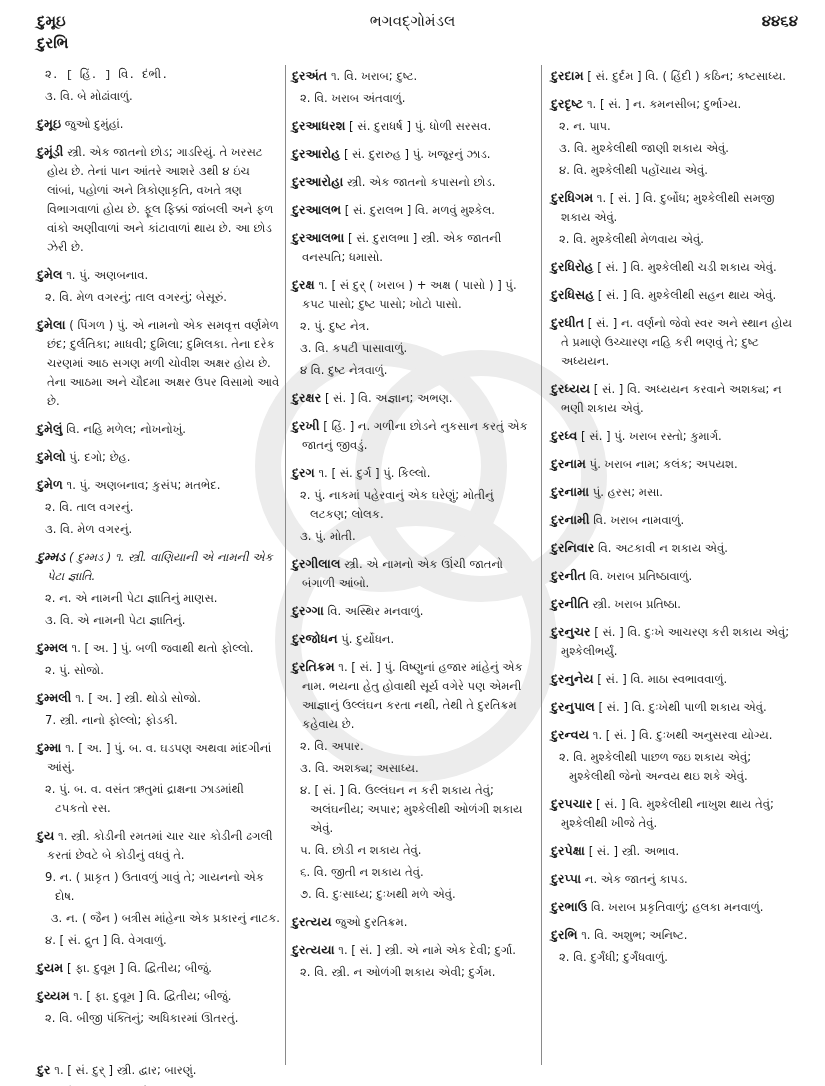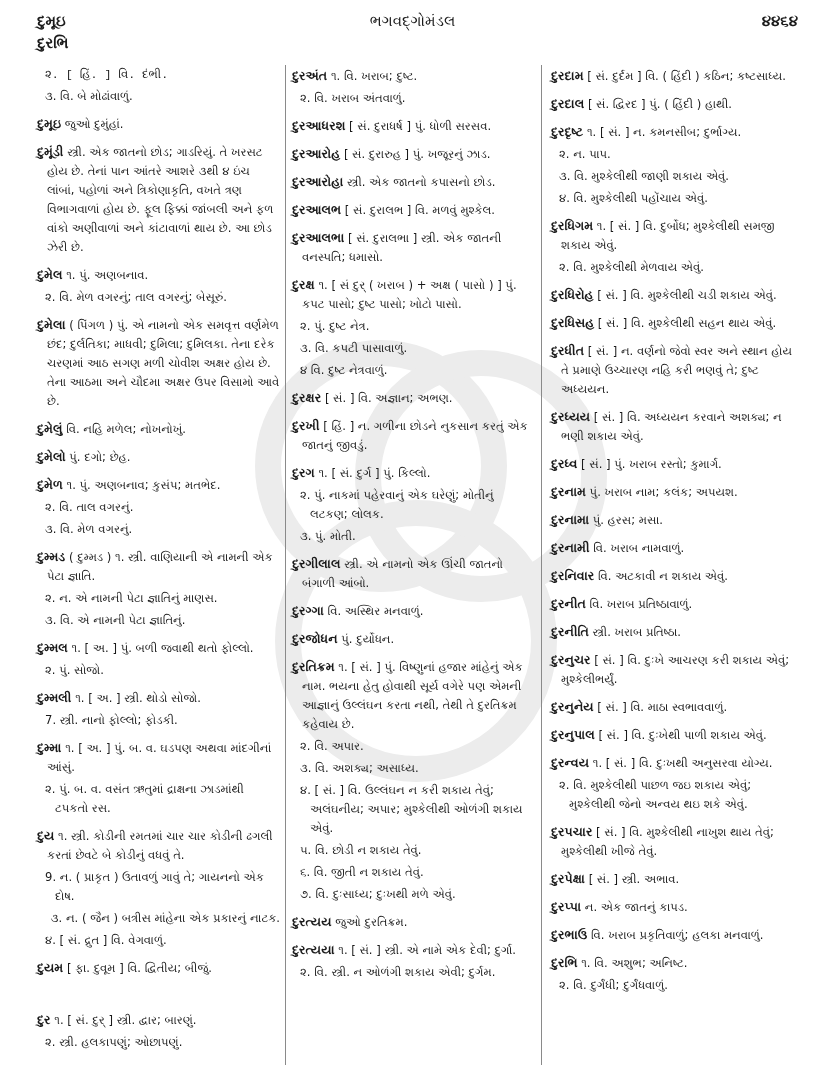--- a/index.html
+++ b/index.html
@@ -185,9 +185,6 @@
       <div class="line" style="text-indent: -10px;"><span class="head">દુરદામ</span><span> </span><span>[ સં. દુર્દમ ] વિ. ( હિંદી ) કઠિન; કષ્ટસાધ્ય.</span></div>
     </div>
     <div class="entry">
-      <div class="line" style="text-indent: -10px;"><span class="head">દુરદાલ</span><span> </span><span>[ સં. દ્વિરદ ] પું. ( હિંદી ) હાથી.</span></div>
-    </div>
-    <div class="entry">
       <div class="line" style="text-indent: -10px;"><span class="head">દુરદૃષ્ટ</span><span> </span><span>૧. [ સં. ] ન. કમનસીબ; દુર્ભાગ્ય.</span></div>
       <div class="line sense" style="padding-left: 18px; text-indent: -10px;">૨. ન. પાપ.</div>
       <div class="line sense" style="padding-left: 18px; text-indent: -10px;">૩. વિ. મુશ્કેલીથી જાણી શકાય એવું.</div>

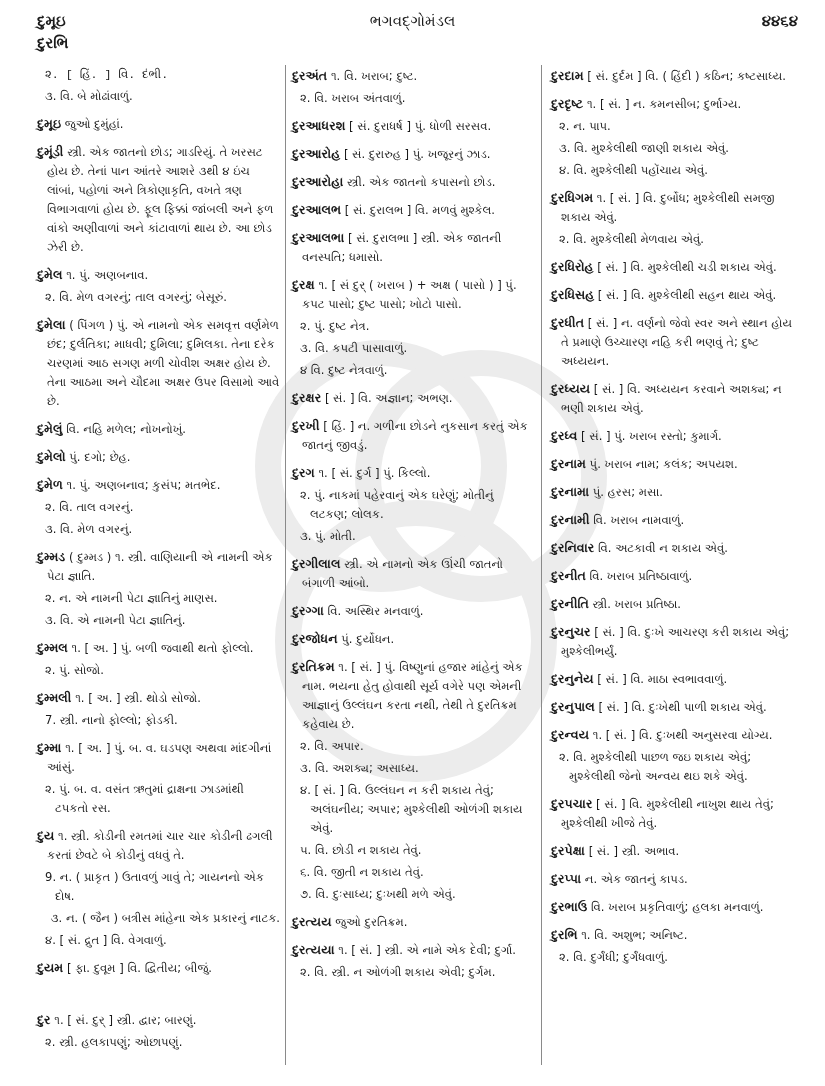--- a/index.html
+++ b/index.html
@@ -87,7 +87,7 @@
       <div class="line sense" style="padding-left: 18px; text-indent: -10px;">૩. વિ. મેળ વગરનું.</div>
     </div>
     <div class="entry">
-      <div class="line" style="text-indent: -10px;"><span class="head">દુમ્મડ</span><span> </span><span>( દુમ્મડ ) ૧. સ્ત્રી. વાણિયાની એ નામની એક પેટા જ્ઞાતિ.</span></div>
+      <div class="line" style="text-indent: -10px; font-style: italic;"><span class="head">દુમ્મડ</span><span> </span><span>( દુમ્મડ ) ૧. સ્ત્રી. વાણિયાની એ નામની એક પેટા જ્ઞાતિ.</span></div>
       <div class="line sense" style="padding-left: 18px; text-indent: -10px;">૨. ન. એ નામની પેટા જ્ઞાતિનું માણસ.</div>
       <div class="line sense" style="padding-left: 18px; text-indent: -10px;">૩. વિ. એ નામની પેટા જ્ઞાતિનું.</div>
     </div>

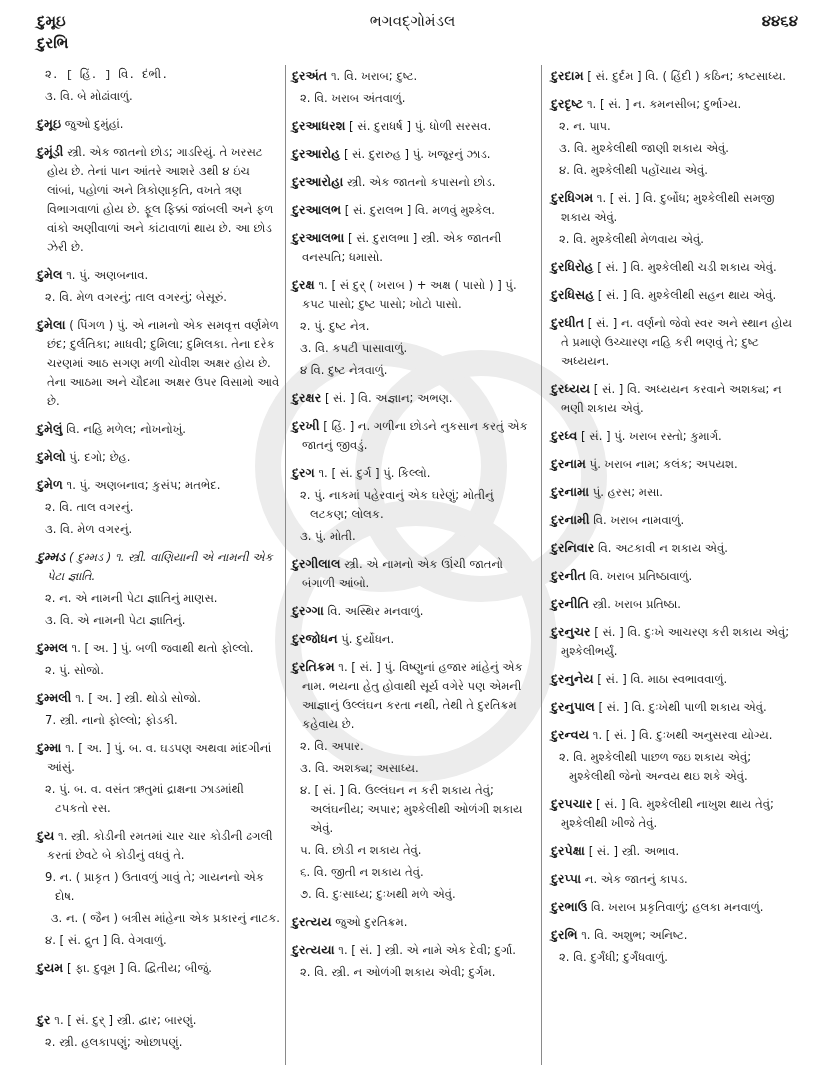--- a/index.html
+++ b/index.html
@@ -113,6 +113,10 @@
       <div class="line" style="text-indent: -10px;"><span class="head">દુયમ</span><span> </span><span>[ ફા. દુવૂમ ] વિ. દ્વિતીય; બીજું.</span></div>
     </div>
     <div class="entry">
+      <div class="line" style="text-indent: -10px;"><span class="head">દુય્યમ</span><span> </span><span>૧. [ ફા. દુવૂમ ] વિ. દ્વિતીય; બીજું.</span></div>
+      <div class="line sense" style="padding-left: 18px; text-indent: -10px;">૨. વિ. બીજી પંક્તિનું; અધિકારમાં ઊતરતું.</div>
+    </div>
+    <div class="entry">
       <div class="line" style="text-indent: -10px; margin-top: 32px;"><span class="head">દુર</span><span> </span><span>૧. [ સં. દુર્ ] સ્ત્રી. દ્વાર; બારણું.</span></div>
       <div class="line sense" style="padding-left: 18px; text-indent: -10px;">૨. સ્ત્રી. હલકાપણું; ઓછાપણું.</div>
     </div>

